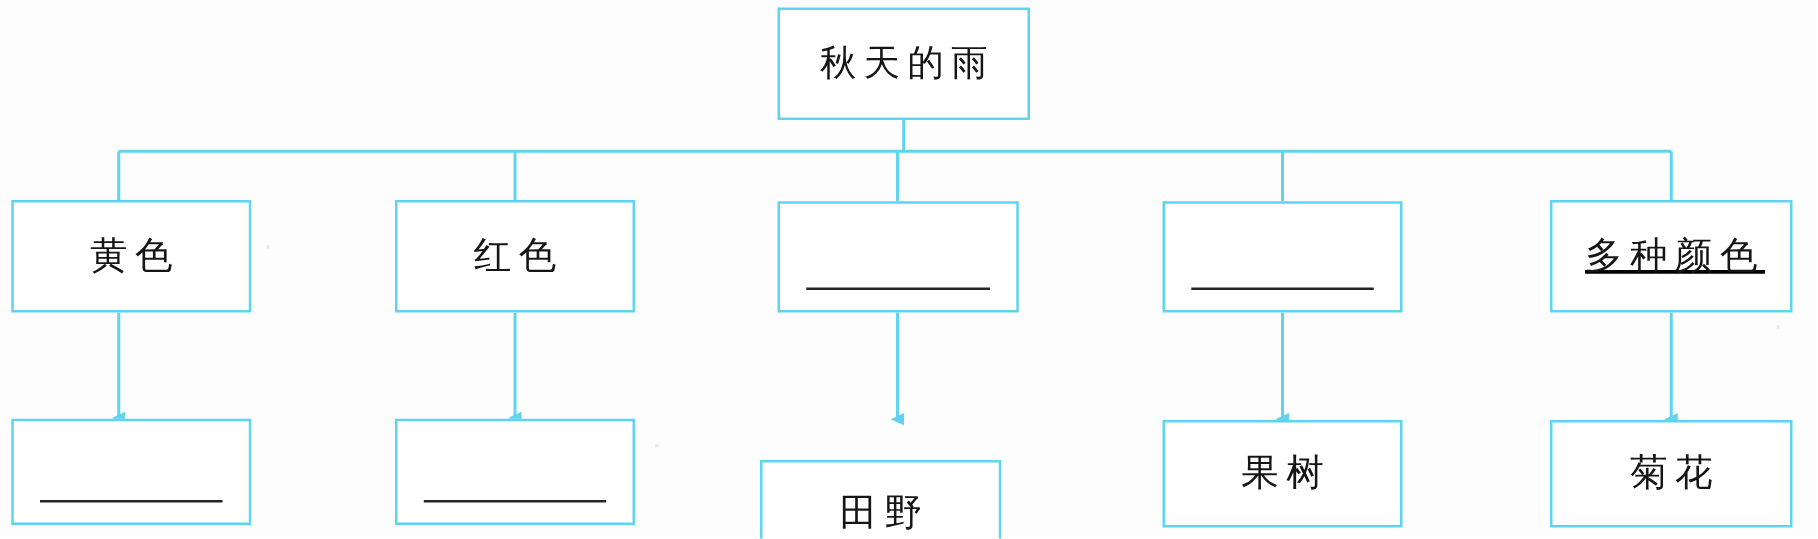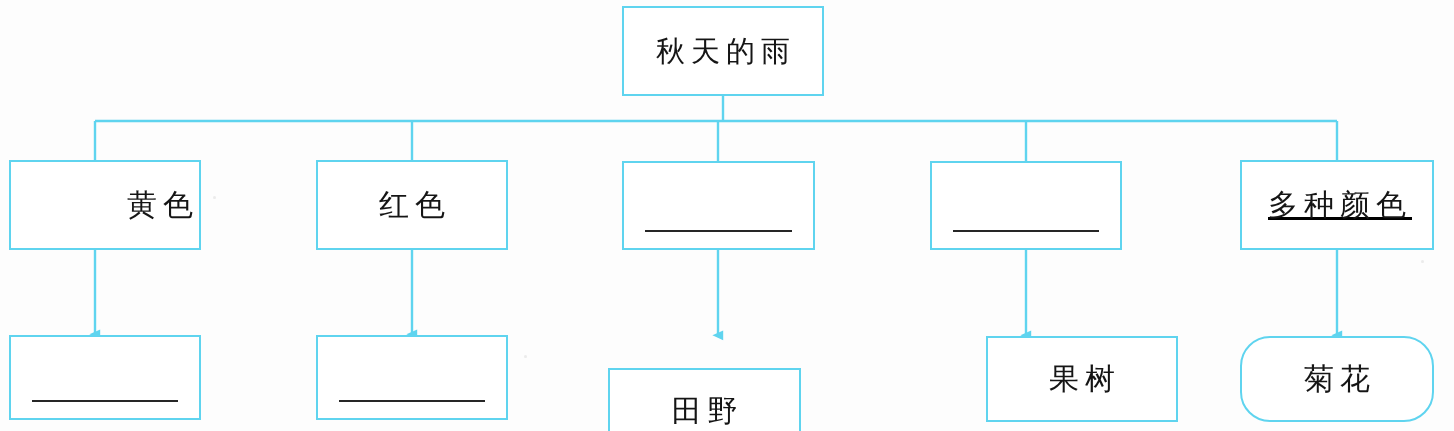--- a/index.html
+++ b/index.html
@@ -102,7 +102,7 @@
       <div class="node root" style="left: 622px; top: 6px; width: 202px; height: 90px;">
         <span class="label">秋天的雨</span>
       </div>
-      <div class="node" style="left: 9px; top: 160px; width: 192px; height: 90px; justify-content: flex-end;">
+      <div class="node" style="left: 9px; top: 160px; width: 192px; height: 90px;">
         <span class="label">黄色</span>
       </div>
       <div class="node blank" style="left: 9px; top: 335px; width: 192px; height: 85px;">

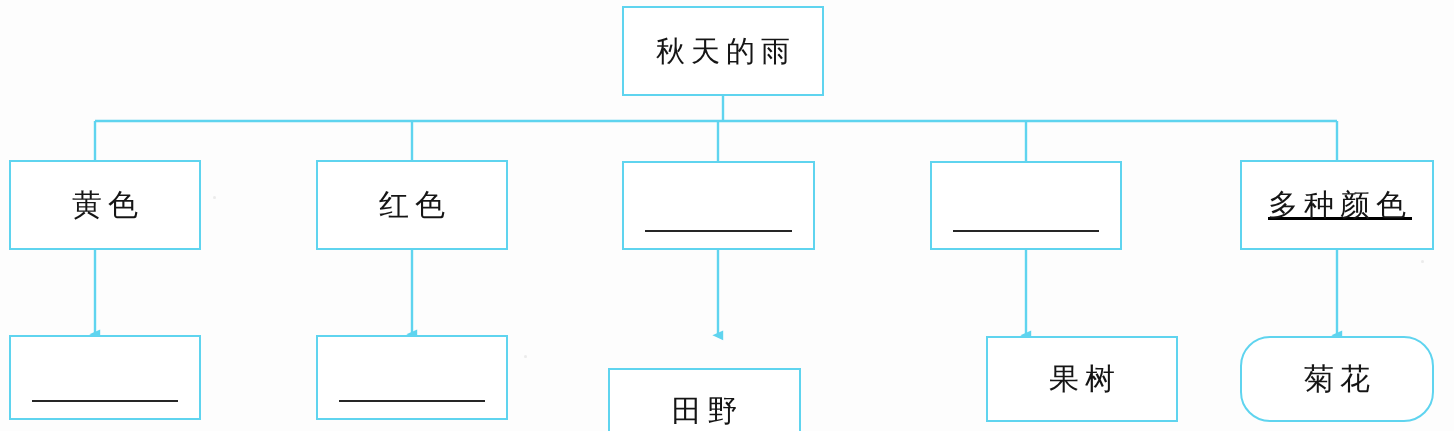--- a/index.html
+++ b/index.html
@@ -123,7 +123,7 @@
       <div class="node blank" style="left: 930px; top: 161px; width: 192px; height: 89px;">
         <span class="rule" style="width: 146px;"></span>
       </div>
-      <div class="node" style="left: 986px; top: 336px; width: 192px; height: 86px;">
+      <div class="node" style="left: 930px; top: 336px; width: 192px; height: 86px;">
         <span class="label">果树</span>
       </div>
       <div class="node" style="left: 1240px; top: 160px; width: 194px; height: 90px; text-decoration: underline;">

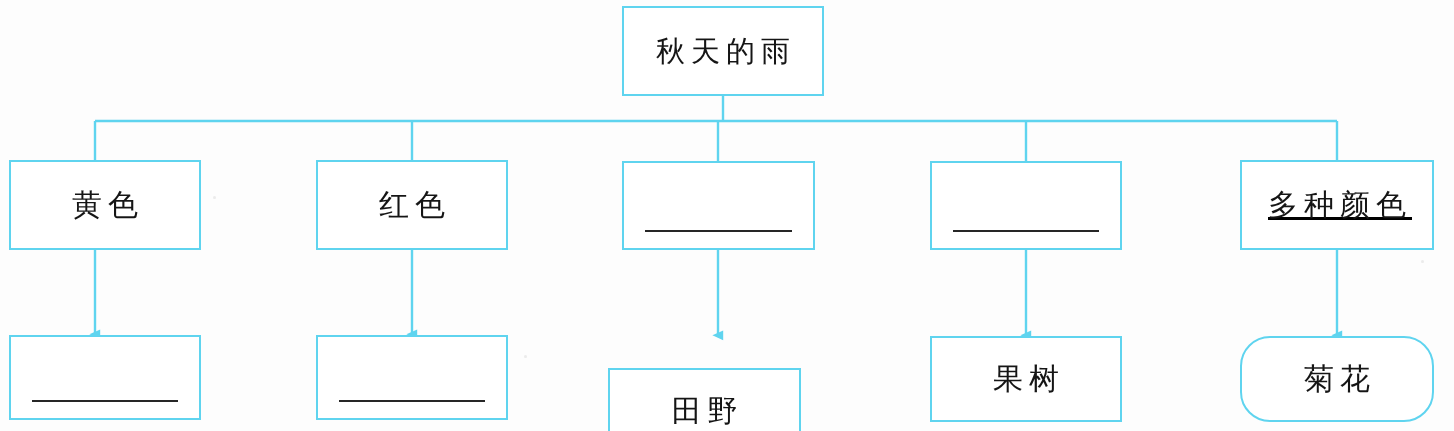--- a/index.html
+++ b/index.html
@@ -129,7 +129,7 @@
       <div class="node" style="left: 1240px; top: 160px; width: 194px; height: 90px; text-decoration: underline;">
         <span class="label">多种颜色</span>
       </div>
-      <div class="node" style="left: 1240px; top: 336px; width: 194px; height: 86px; border-radius: 30px;">
+      <div class="node" style="left: 1240px; top: 336px; width: 194px; height: 86px;">
         <span class="label">菊花</span>
       </div>
     </div>

